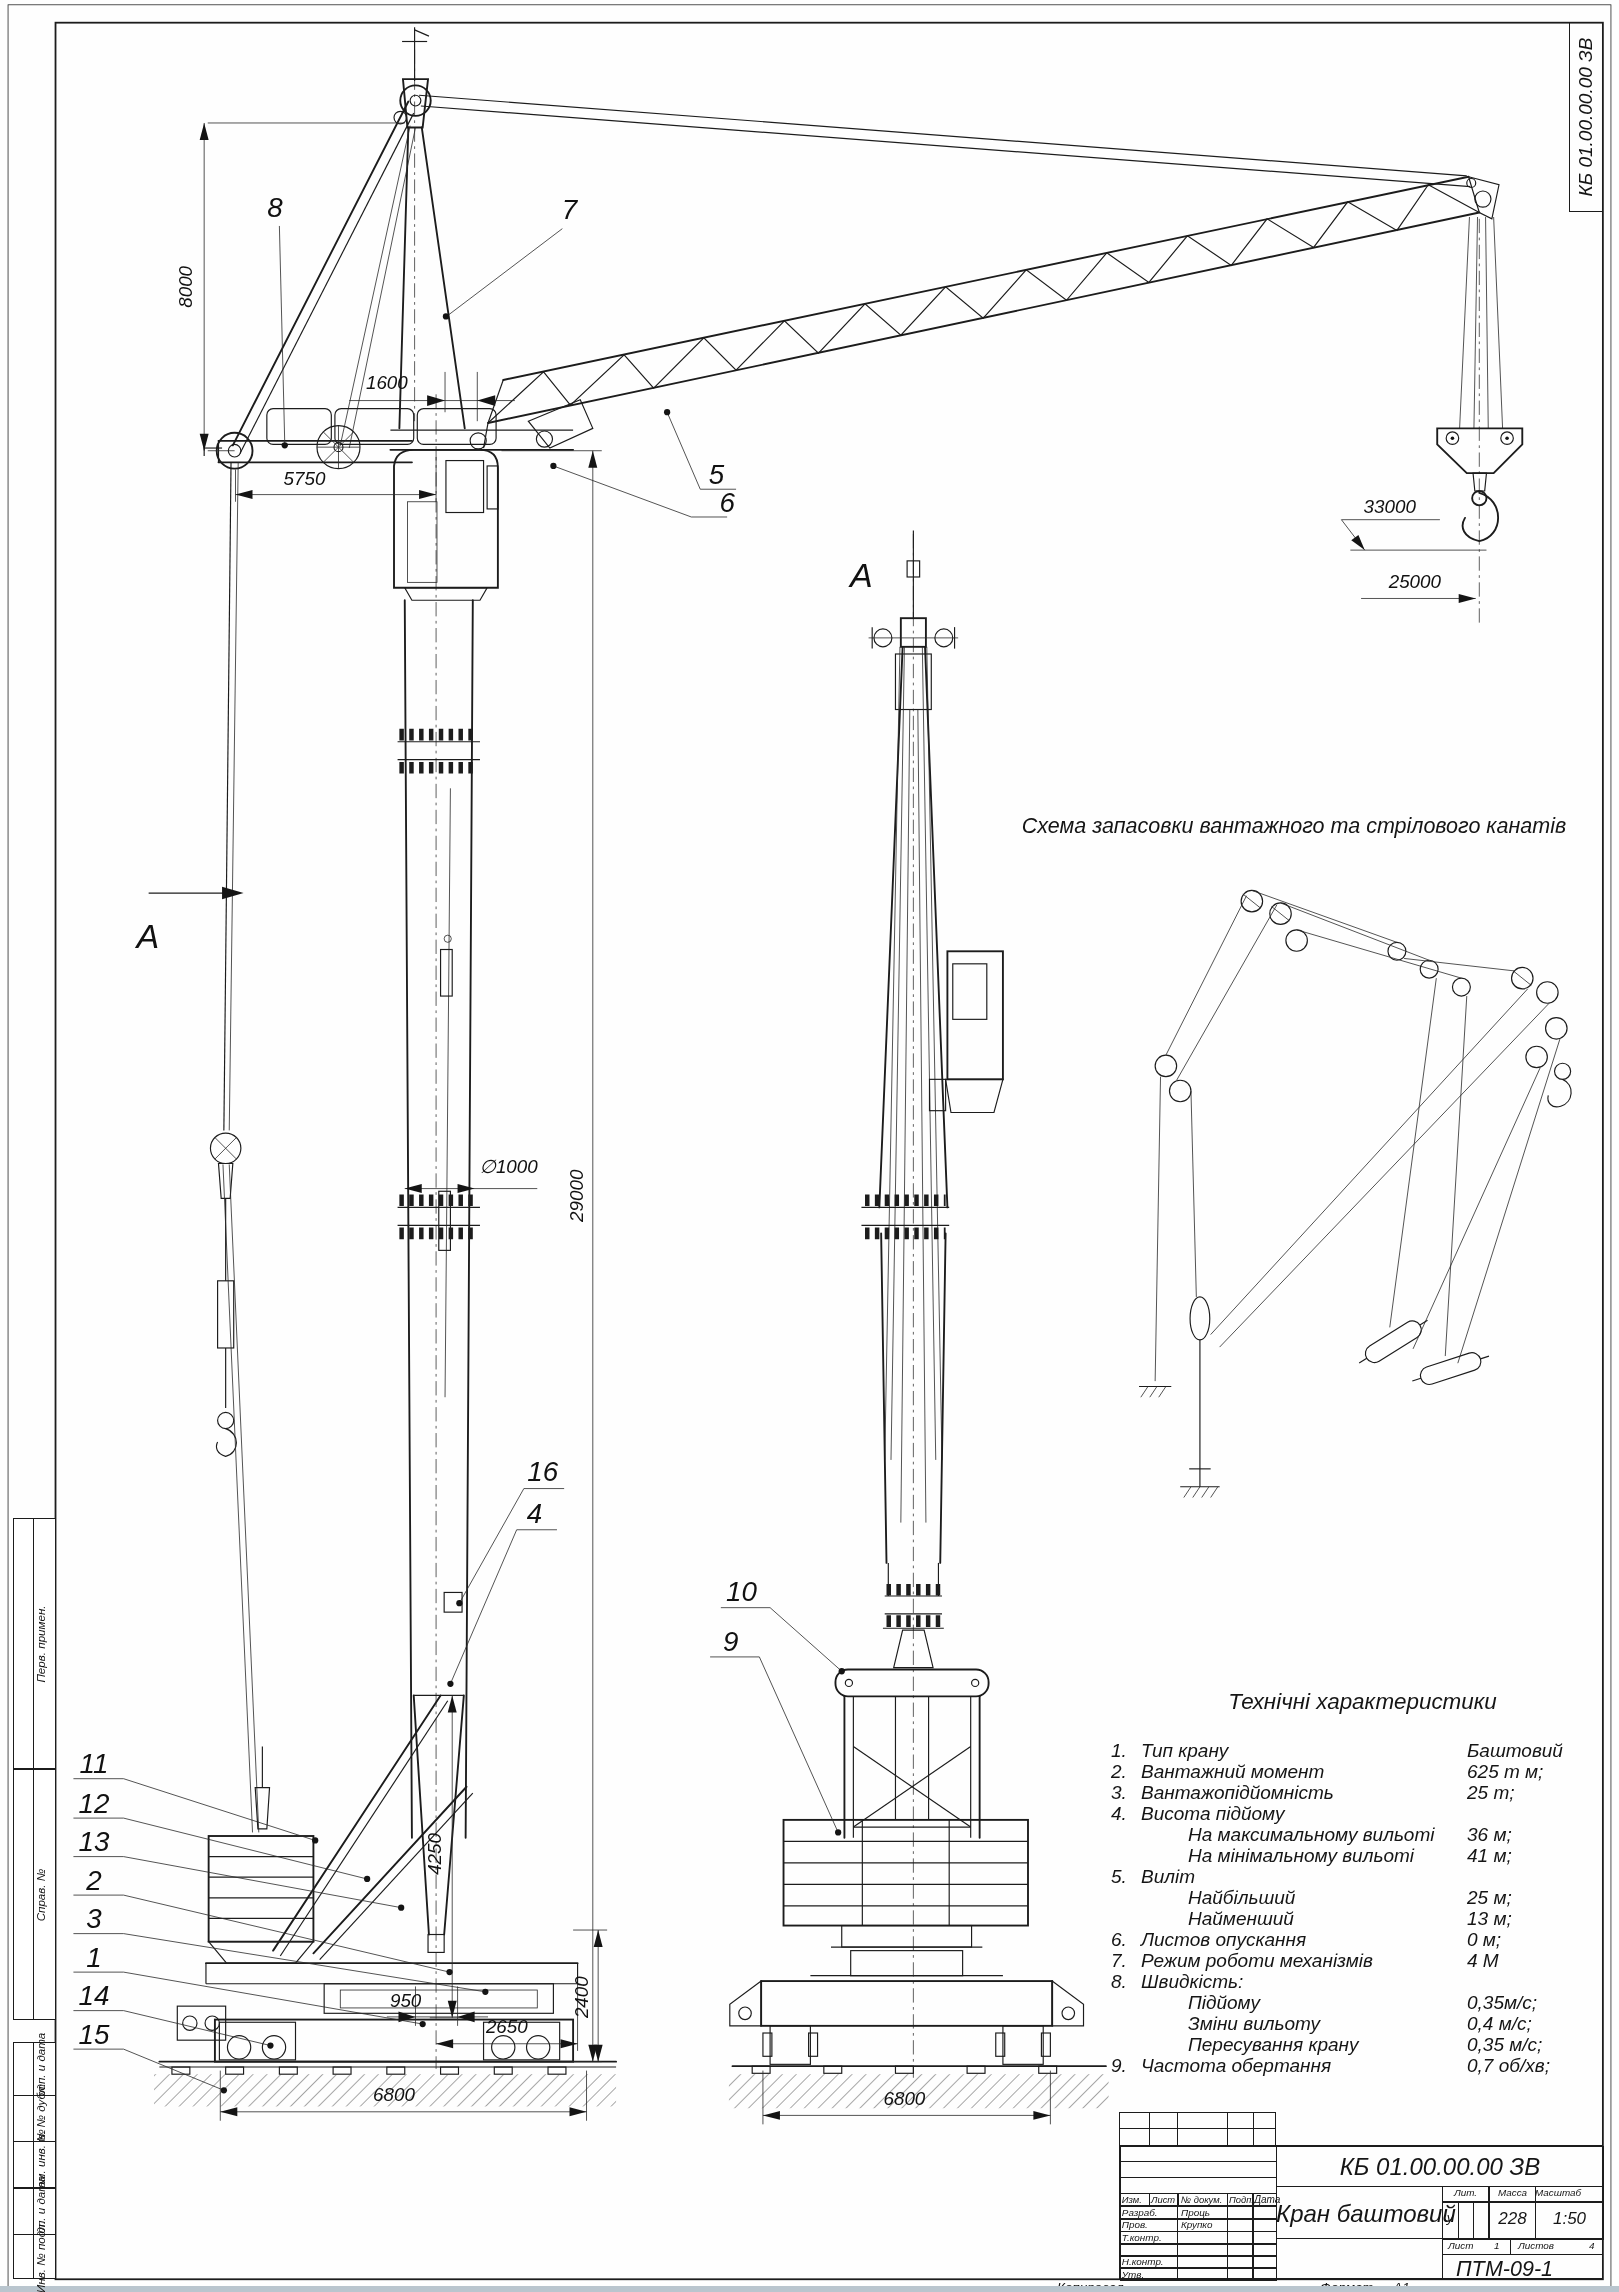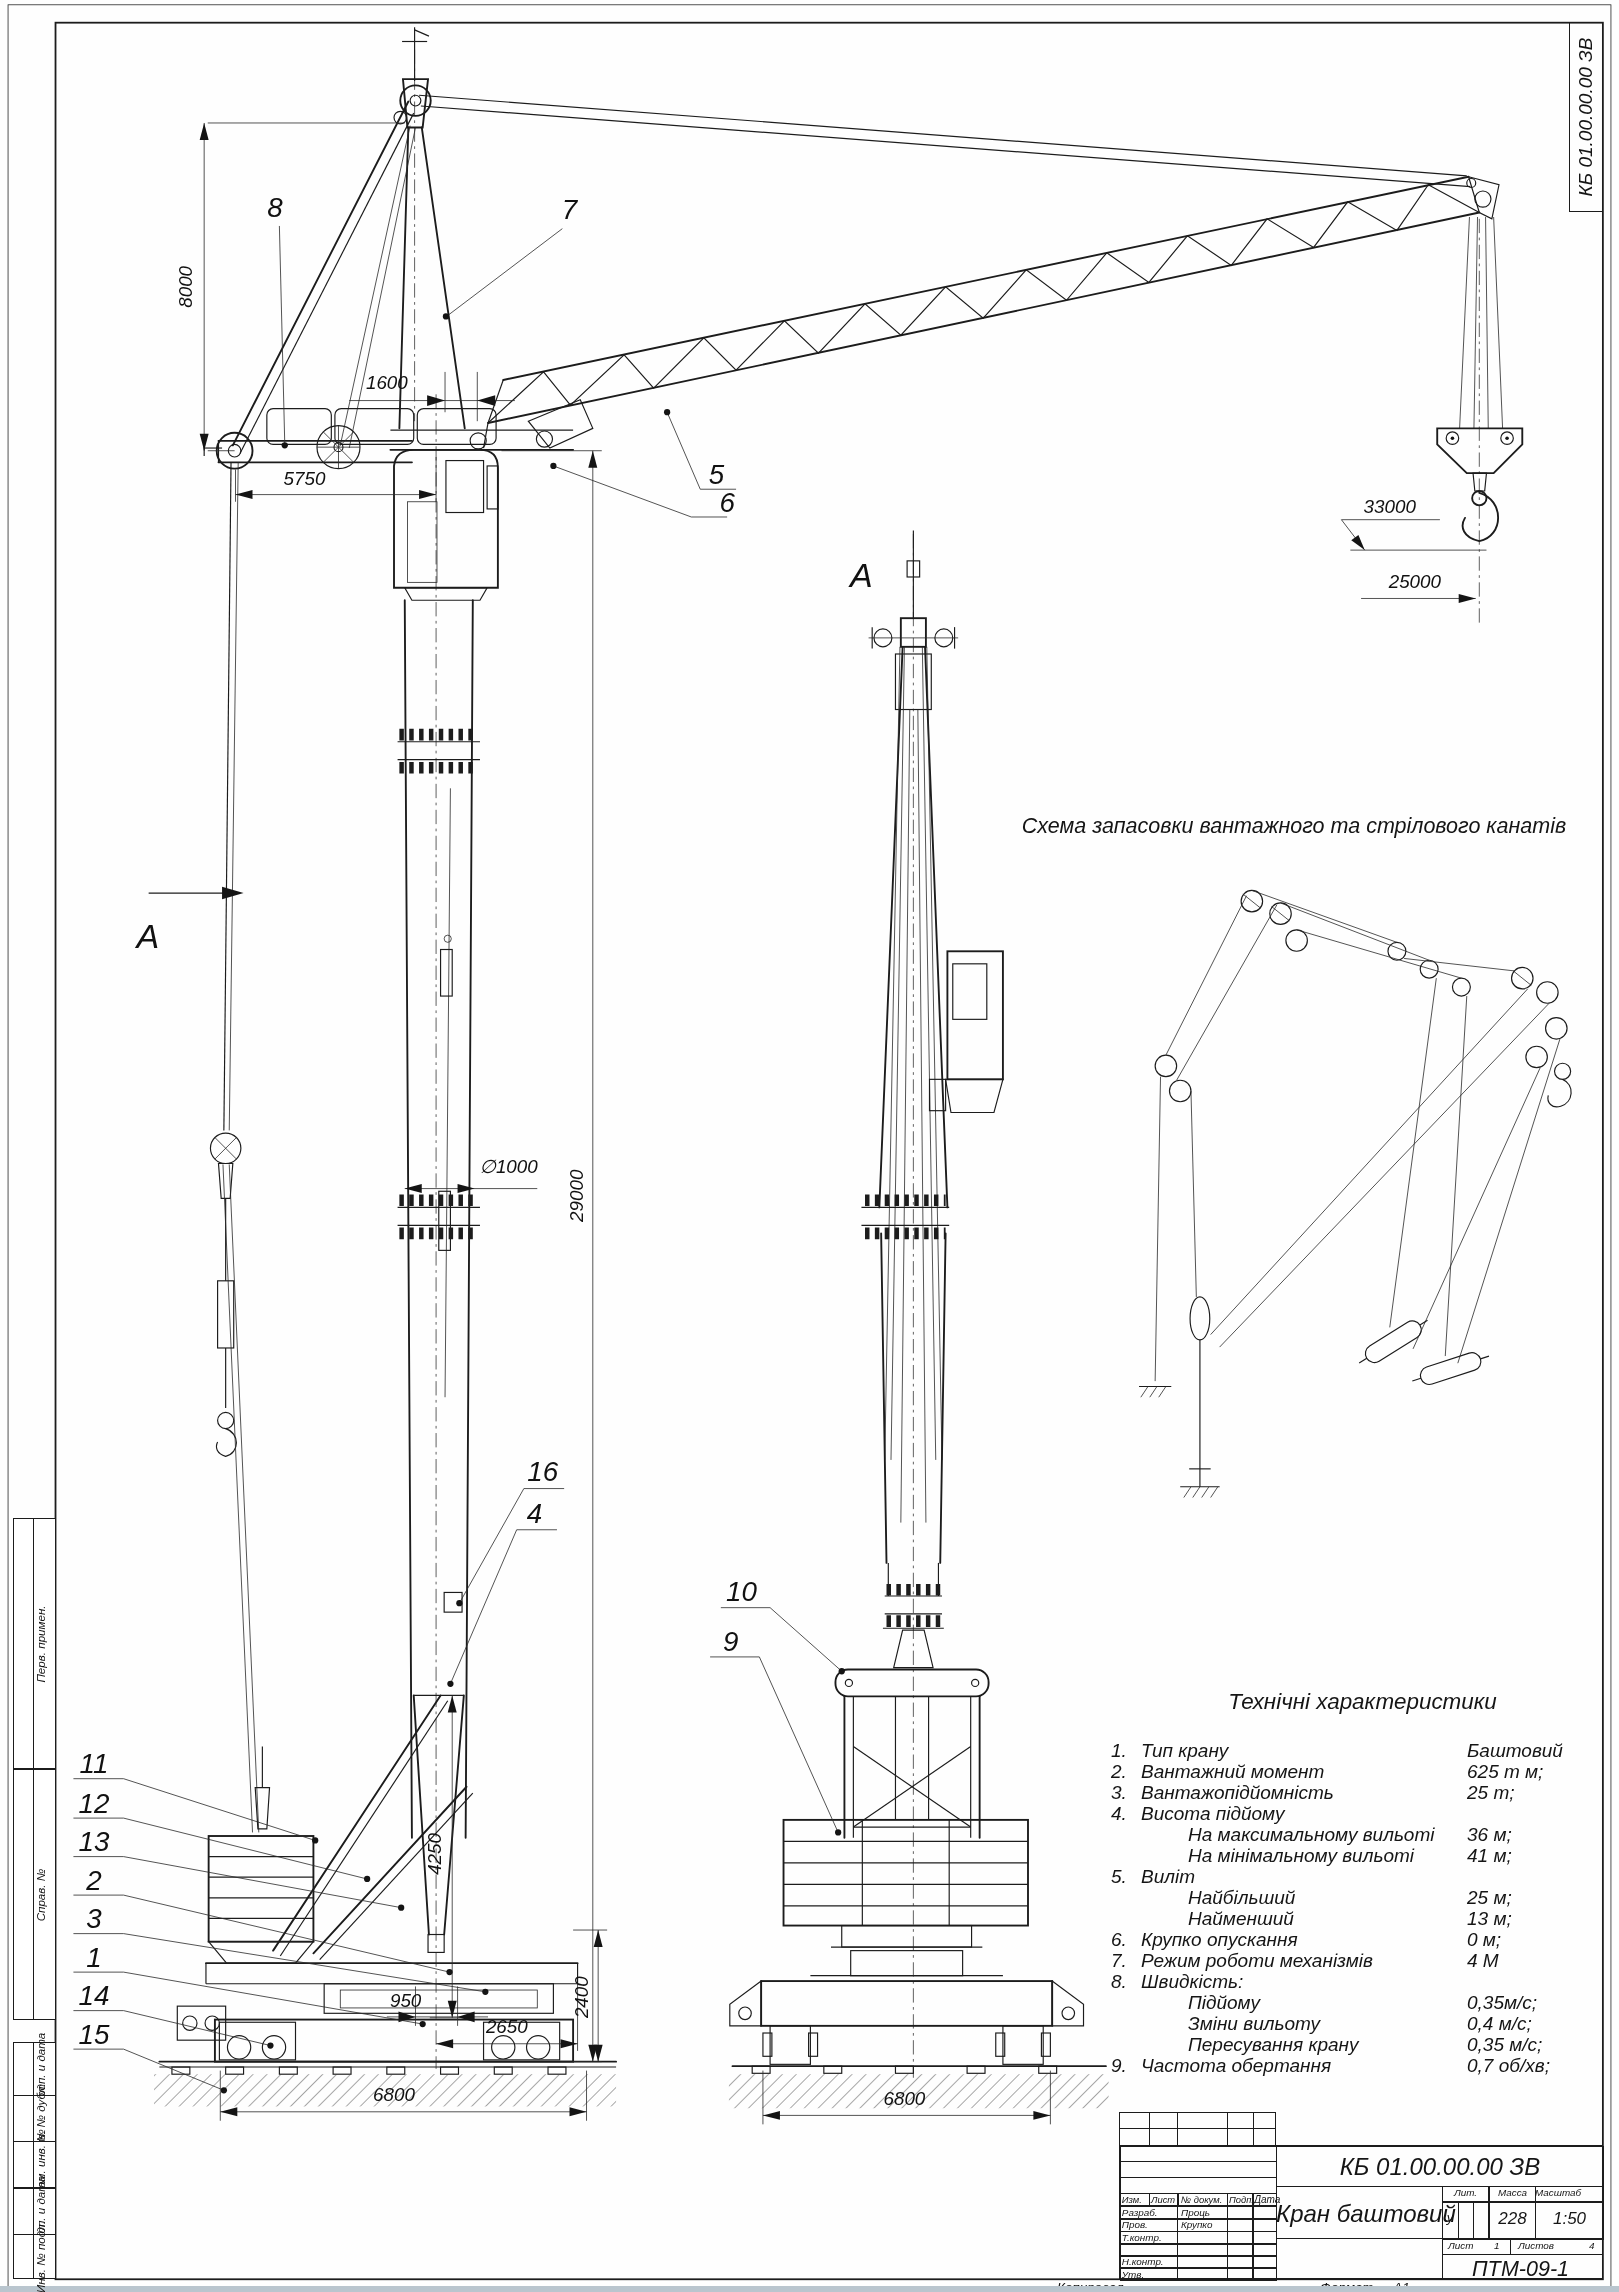--- a/index.html
+++ b/index.html
@@ -541,7 +541,7 @@
   <div class="srow"><span class="sn">5.</span><span class="sl">Виліт</span><span class="sv"></span></div>
   <div class="srow ind"><span class="sn"></span><span class="sl">Найбільший</span><span class="sv">25 м;</span></div>
   <div class="srow ind"><span class="sn"></span><span class="sl">Найменший</span><span class="sv">13 м;</span></div>
-  <div class="srow"><span class="sn">6.</span><span class="sl">Крупко опускання</span><span class="sv">0 м;</span></div>
+  <div class="srow"><span class="sn">6.</span><span class="sl">Листов опускання</span><span class="sv">0 м;</span></div>
   <div class="srow"><span class="sn">7.</span><span class="sl">Режим роботи механізмів</span><span class="sv">4 М</span></div>
   <div class="srow"><span class="sn">8.</span><span class="sl">Швидкість:</span><span class="sv"></span></div>
   <div class="srow ind"><span class="sn"></span><span class="sl">Підйому</span><span class="sv">0,35м/с;</span></div>

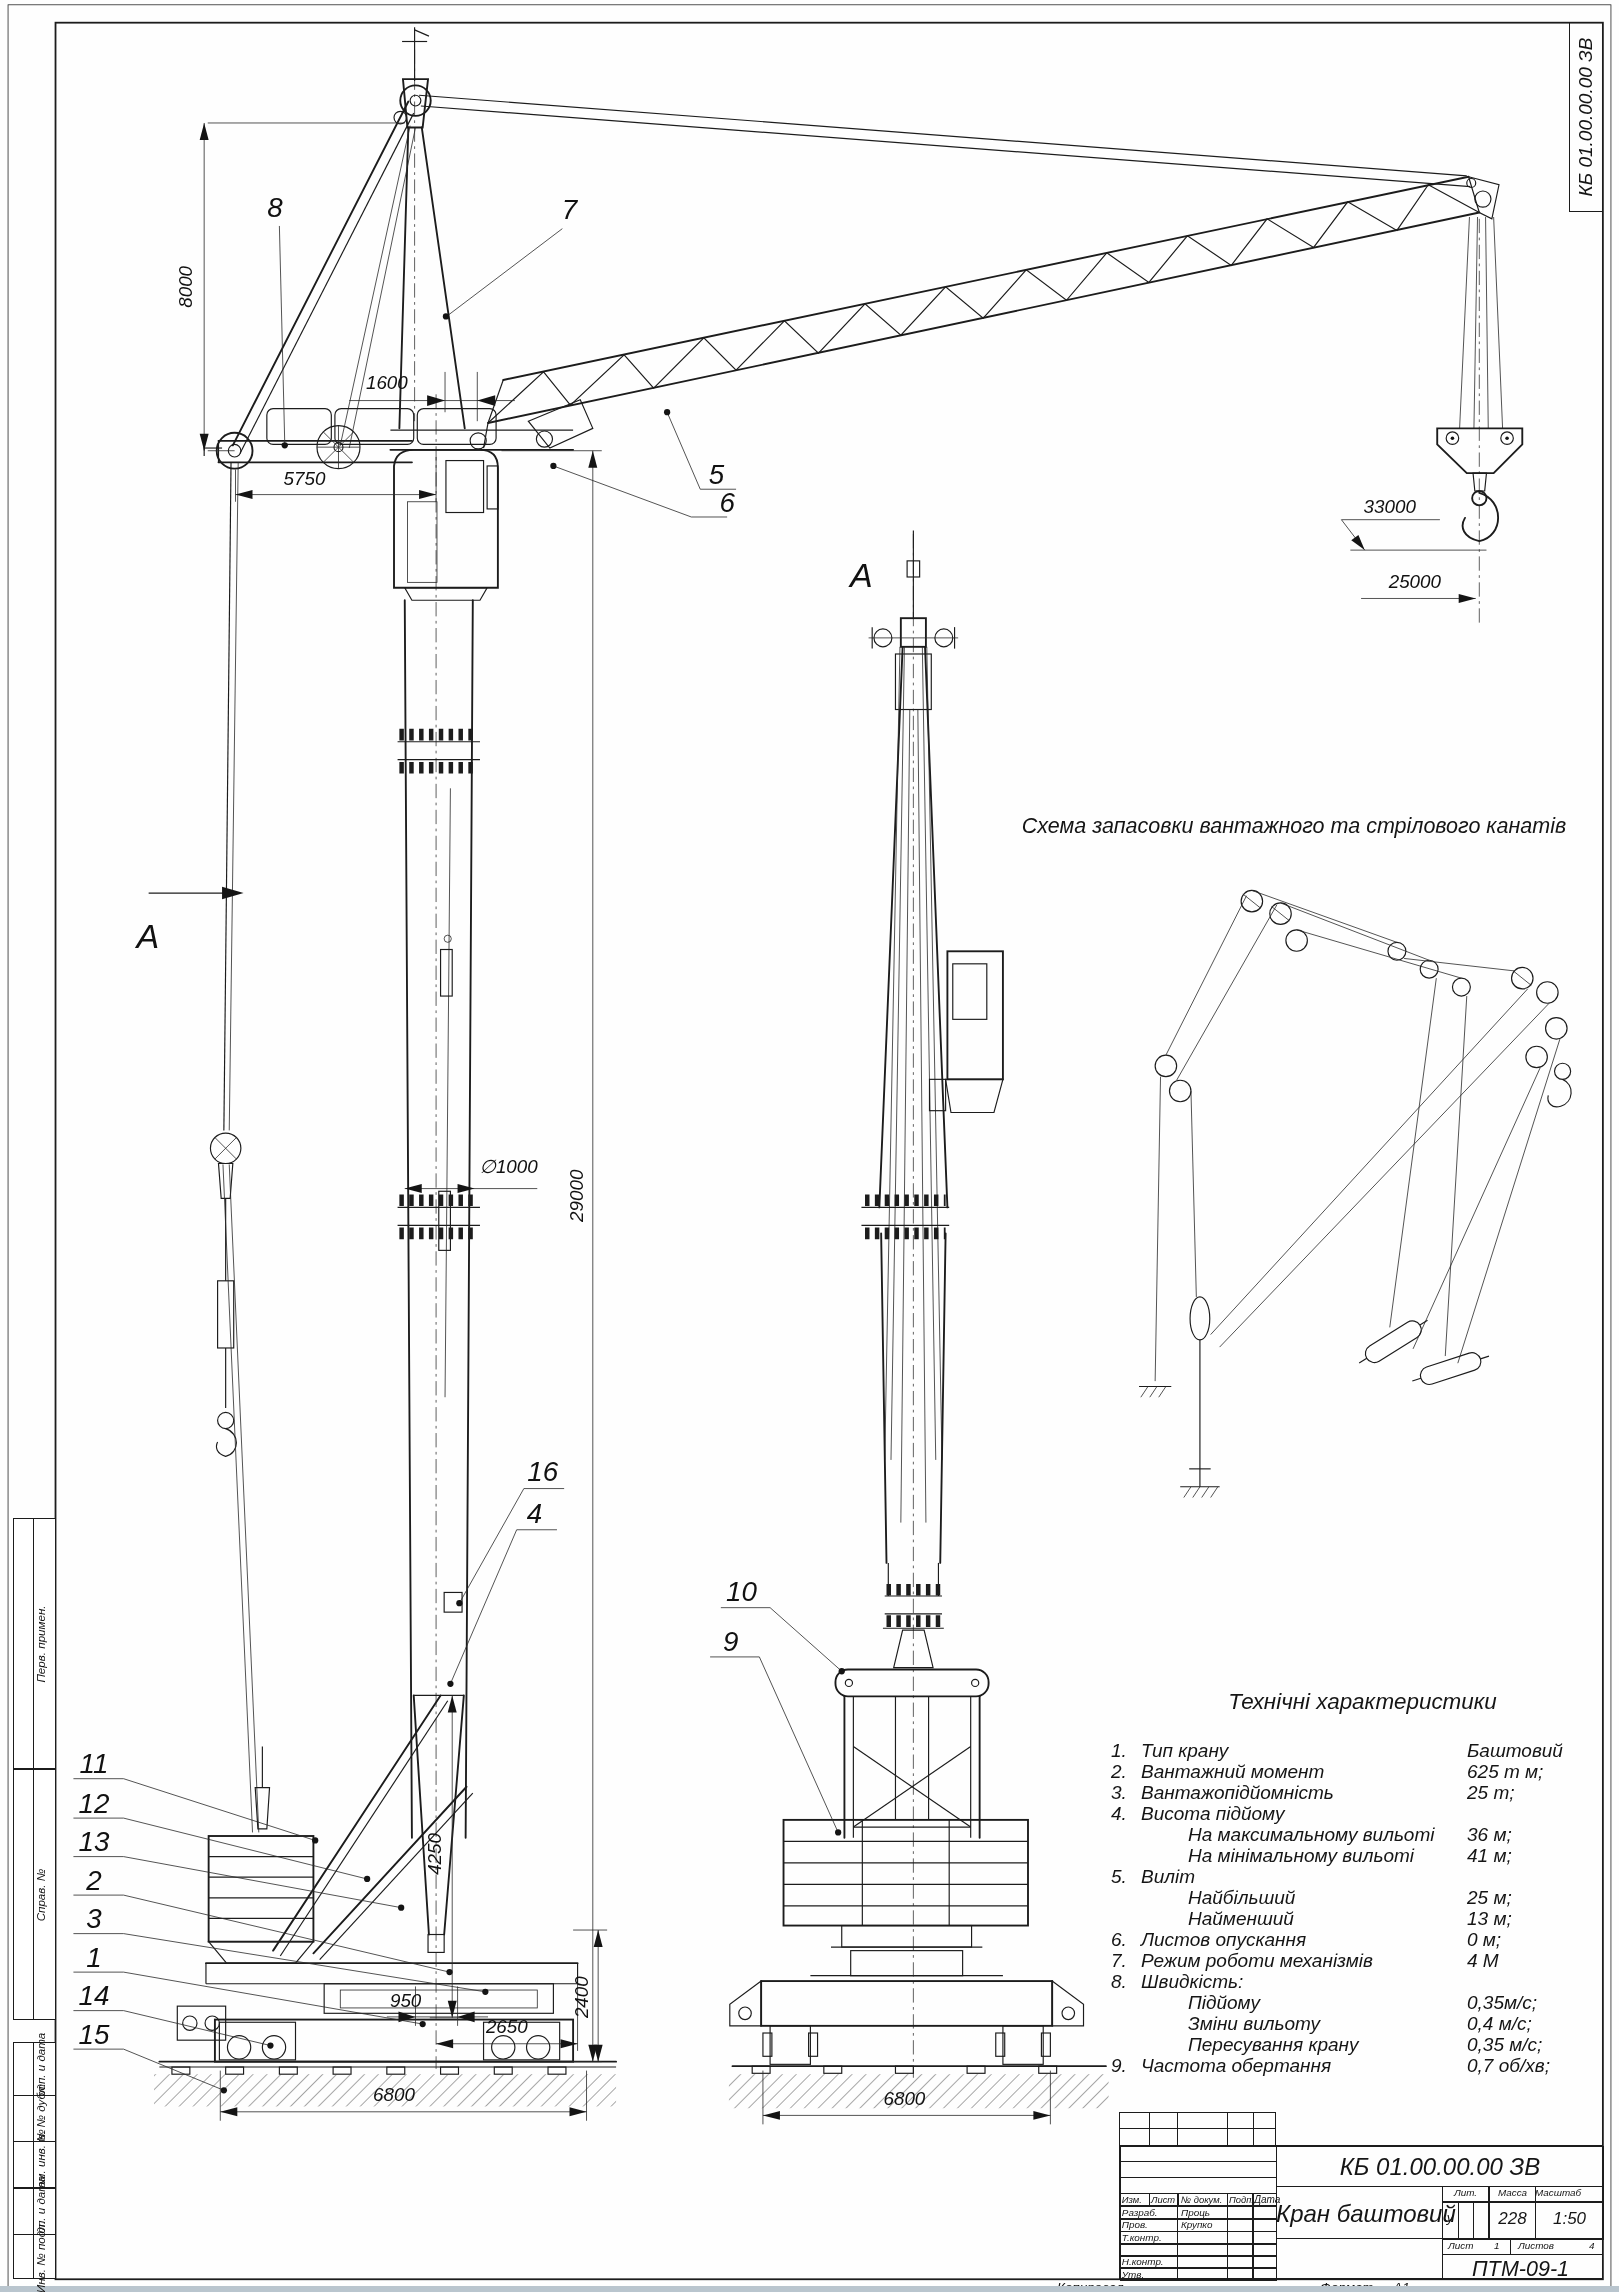--- a/index.html
+++ b/index.html
@@ -637,7 +637,7 @@
   <span class="tb-txt" style="left:469px;top:94px;font-size:9.9px;">4</span>
 
   <div class="cell" style="left:322px;top:108px;width:161px;height:26px;border-width:1.8px;"></div>
-  <div class="tb-txt" style="left:320px;top:111px;width:161px;text-align:center;font-size:21.5px;">ПТМ-09-1</div>
+  <div class="tb-txt" style="left:304px;top:111px;width:161px;text-align:center;font-size:21.5px;">ПТМ-09-1</div>
 </div>
 
 <div class="ov" id="below-frame">

